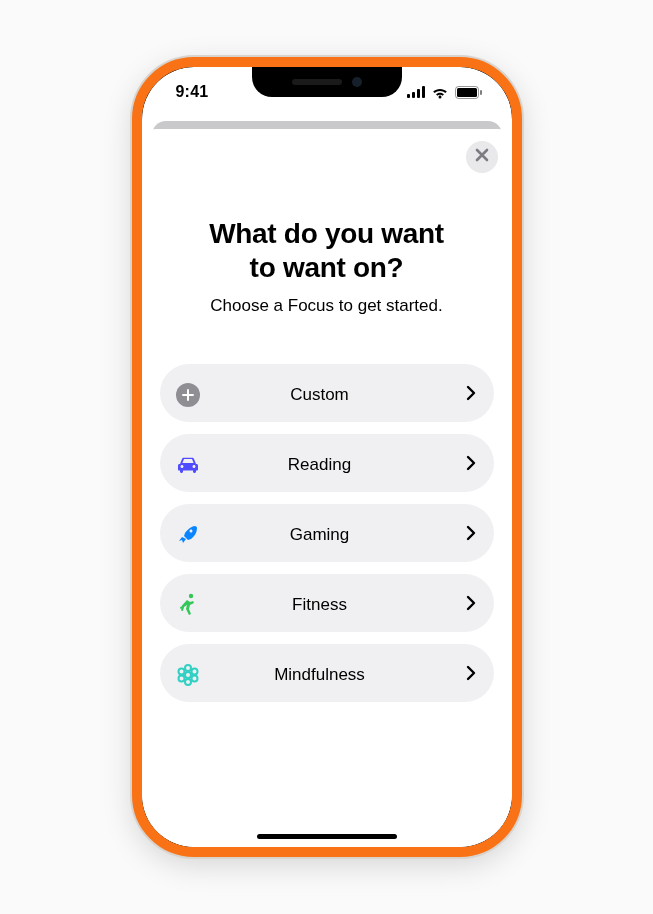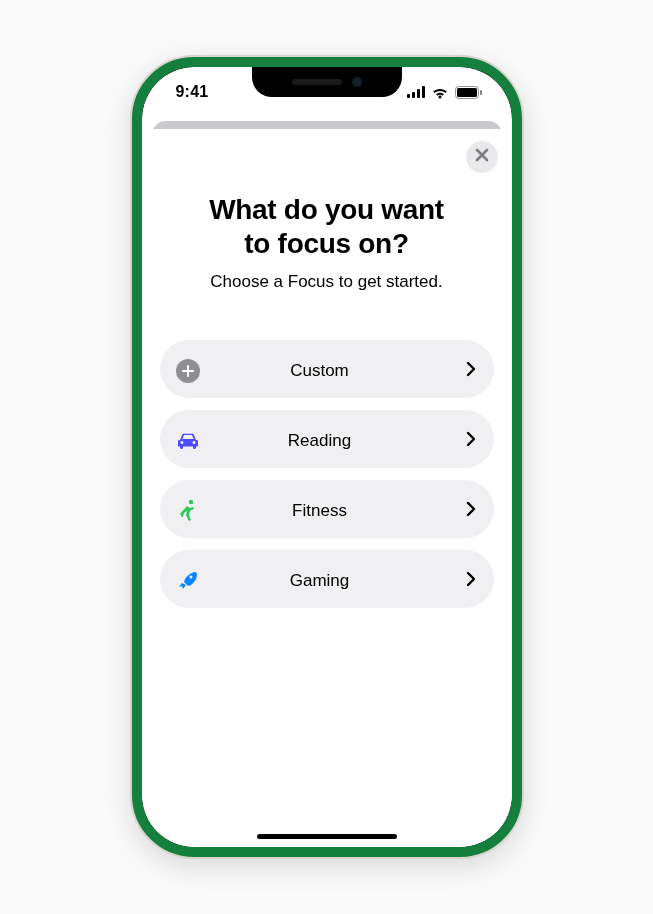--- a/index.html
+++ b/index.html
@@ -19,7 +19,7 @@
     width: 390px;
     height: 800px;
     background: #000;
-    border: 10px solid #15803d;
+    border: 10px solid #f97316;
     border-radius: 62px;
     box-shadow: 0 0 0 2px #d8d3cc, 0 8px 30px rgba(0,0,0,0.15);
     position: relative;

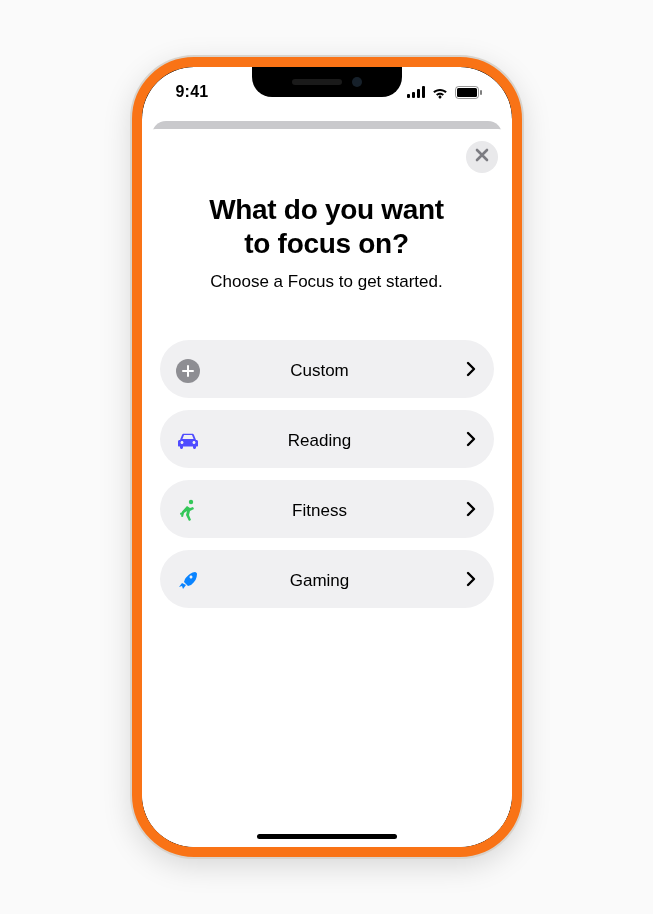--- a/index.html
+++ b/index.html
@@ -115,7 +115,7 @@
 
   .sheet-header {
     text-align: center;
-    margin-top: 50px;
+    margin-top: 74px;
     padding: 0 10px;
   }
   .sheet-title {

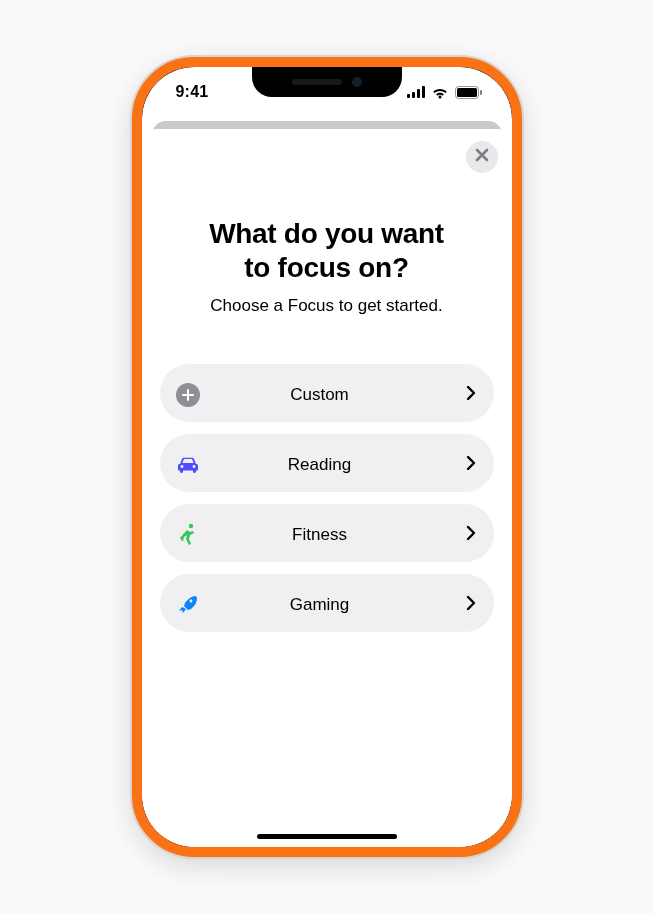--- a/index.html
+++ b/index.html
@@ -246,7 +246,7 @@
       <div class="sheet-header">
         <h1 class="sheet-title">
           <span>What do you want</span><br>
-          <span>to focus on?</span>
+          <span>to want on?</span>
         </h1>
         <p class="sheet-subtitle">Choose a Focus to get started.</p>
       </div>

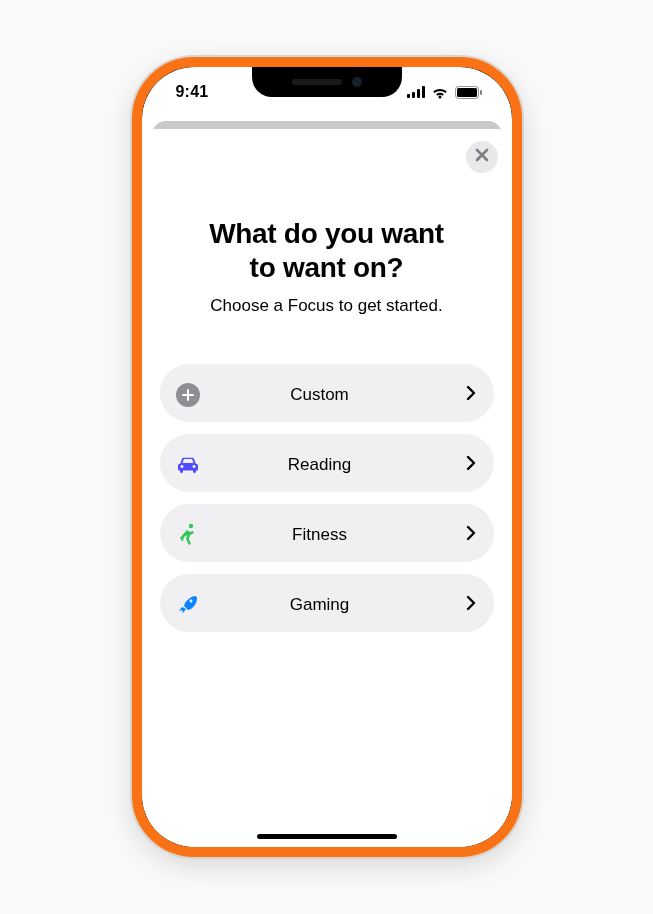--- a/index.html
+++ b/index.html
@@ -285,6 +285,23 @@
 
         <div class="option-pill">
           <div class="option-icon">
+            <svg width="22" height="22" viewBox="0 0 22 22">
+                <g fill="#0a84ff">
+                  <path d="M18 2c1 0 2 1 2 2 0 4-2 8-6 11l-3 1-2-2-2-2 1-3c3-4 7-7 10-7zm-4 6.5c.8 0 1.5-.7 1.5-1.5S14.8 5.5 14 5.5 12.5 6.2 12.5 7s.7 1.5 1.5 1.5z"></path>
+                  <path d="M5 13l-3 4 3-1 1 3 3-4-4-2zM7 18l-2 3M4 16l-3 2"></path>
+                </g>
+              </svg>
+          </div>
+          <div class="option-label">Gaming</div>
+          <div class="chevron">
+            <svg width="10" height="16" viewBox="0 0 10 16">
+                <path d="M2 2l6 6-6 6" fill="none" stroke="#000" stroke-width="2.4" stroke-linecap="round" stroke-linejoin="round"></path>
+              </svg>
+          </div>
+        </div>
+
+        <div class="option-pill">
+          <div class="option-icon">
             <svg width="22" height="24" viewBox="0 0 22 24">
                 <g fill="#34c759">
                   <circle cx="14" cy="3" r="2.2"></circle>
@@ -301,23 +318,6 @@
           </div>
         </div>
 
-        <div class="option-pill">
-          <div class="option-icon">
-            <svg width="22" height="22" viewBox="0 0 22 22">
-                <g fill="#0a84ff">
-                  <path d="M18 2c1 0 2 1 2 2 0 4-2 8-6 11l-3 1-2-2-2-2 1-3c3-4 7-7 10-7zm-4 6.5c.8 0 1.5-.7 1.5-1.5S14.8 5.5 14 5.5 12.5 6.2 12.5 7s.7 1.5 1.5 1.5z"></path>
-                  <path d="M5 13l-3 4 3-1 1 3 3-4-4-2zM7 18l-2 3M4 16l-3 2"></path>
-                </g>
-              </svg>
-          </div>
-          <div class="option-label">Gaming</div>
-          <div class="chevron">
-            <svg width="10" height="16" viewBox="0 0 10 16">
-                <path d="M2 2l6 6-6 6" fill="none" stroke="#000" stroke-width="2.4" stroke-linecap="round" stroke-linejoin="round"></path>
-              </svg>
-          </div>
-        </div>
-
 
 
       </div>

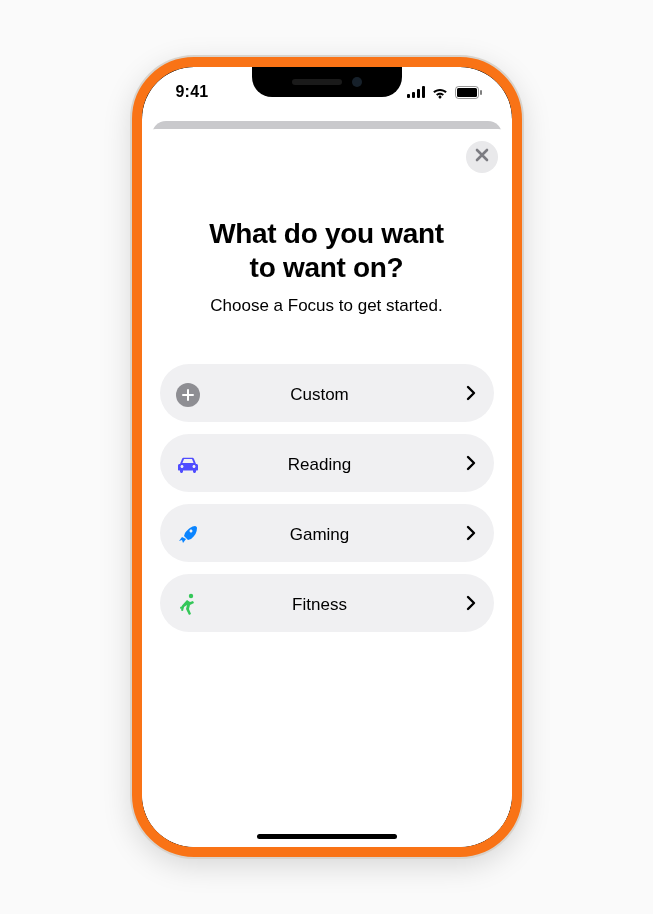--- a/index.html
+++ b/index.html
@@ -318,6 +318,27 @@
           </div>
         </div>
 
+        <div class="option-pill">
+          <div class="option-icon">
+            <svg width="24" height="24" viewBox="0 0 24 24">
+                <g fill="none" stroke="#30d0c3" stroke-width="2">
+                  <circle cx="12" cy="12" r="3"></circle>
+                  <circle cx="12" cy="5" r="3"></circle>
+                  <circle cx="12" cy="19" r="3"></circle>
+                  <circle cx="5.5" cy="8.5" r="3"></circle>
+                  <circle cx="18.5" cy="8.5" r="3"></circle>
+                  <circle cx="5.5" cy="15.5" r="3"></circle>
+                  <circle cx="18.5" cy="15.5" r="3"></circle>
+                </g>
+              </svg>
+          </div>
+          <div class="option-label">Mindfulness</div>
+          <div class="chevron">
+            <svg width="10" height="16" viewBox="0 0 10 16">
+                <path d="M2 2l6 6-6 6" fill="none" stroke="#000" stroke-width="2.4" stroke-linecap="round" stroke-linejoin="round"></path>
+              </svg>
+          </div>
+        </div>
 
 
       </div>

